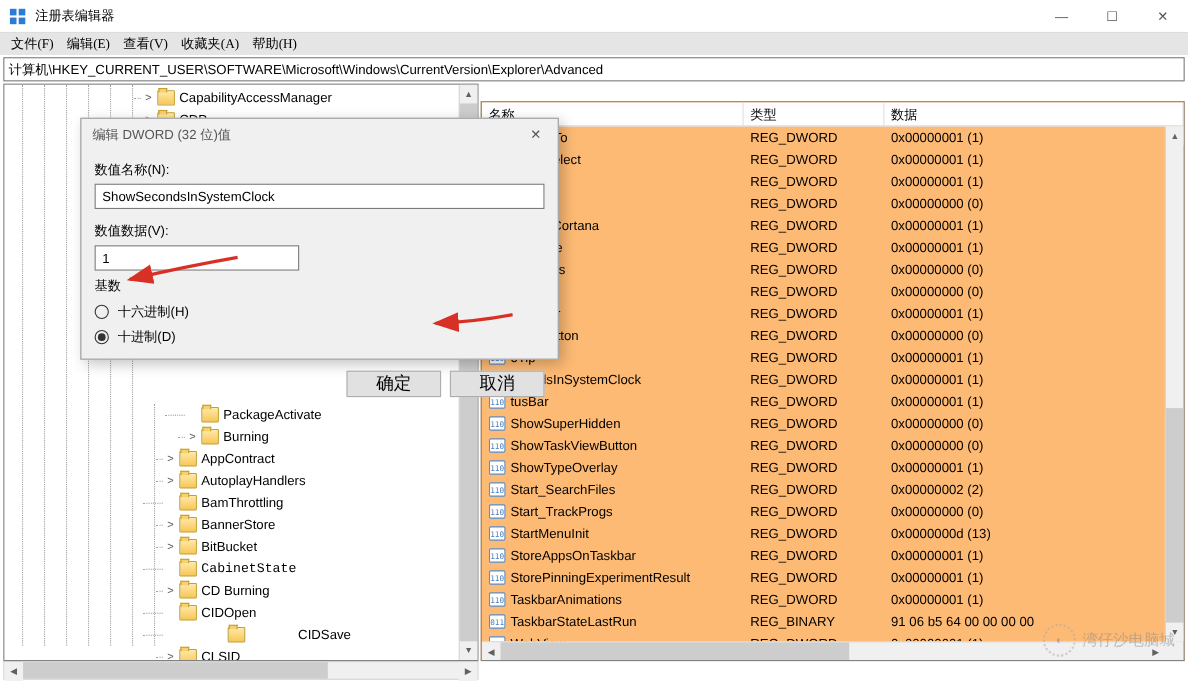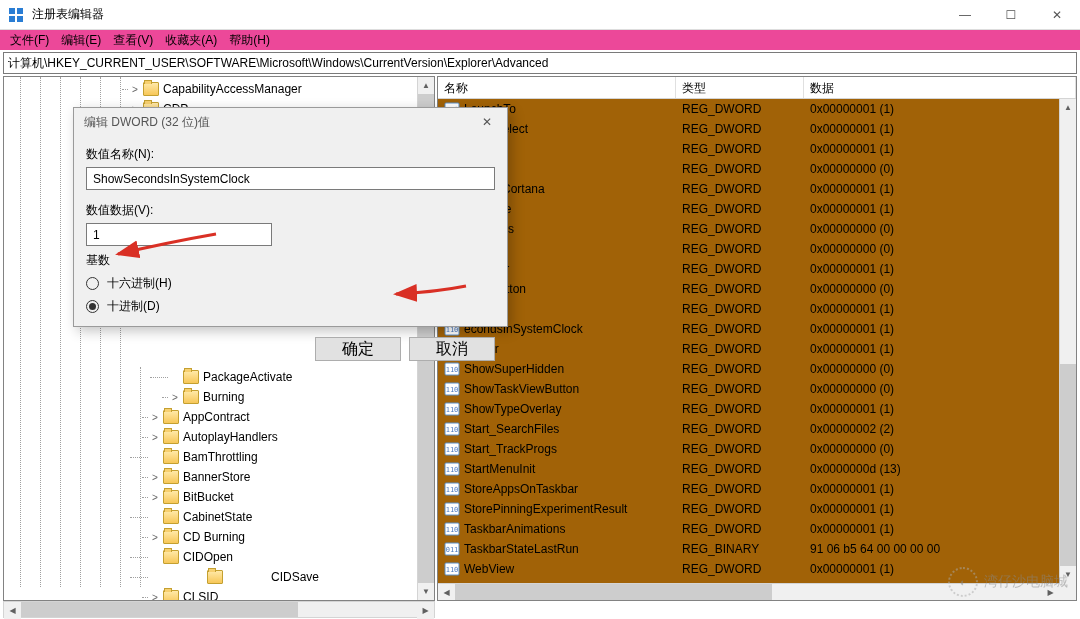--- a/index.html
+++ b/index.html
@@ -11,7 +11,7 @@
     .titlebar-buttons { display: flex; }
     .titlebar-btn { width: 46px; height: 30px; display: flex; align-items: center; justify-content: center; color: #555; }
     
-    .menubar { height: 20px; display: flex; align-items: center; padding: 0 4px; background: #ec4899; }
+    .menubar { height: 20px; display: flex; align-items: center; padding: 0 4px; background: #e5e5e5; font-family: Liberation Serif, serif; }
     .menu-item { padding: 1px 6px; font-size: 12px; cursor: pointer; }
     
     .addressbar { height: 22px; border: 1px solid #7a7a7a; margin: 2px 3px; padding: 2px 4px; font-size: 12px; background: #fff; display: flex; align-items: center; }

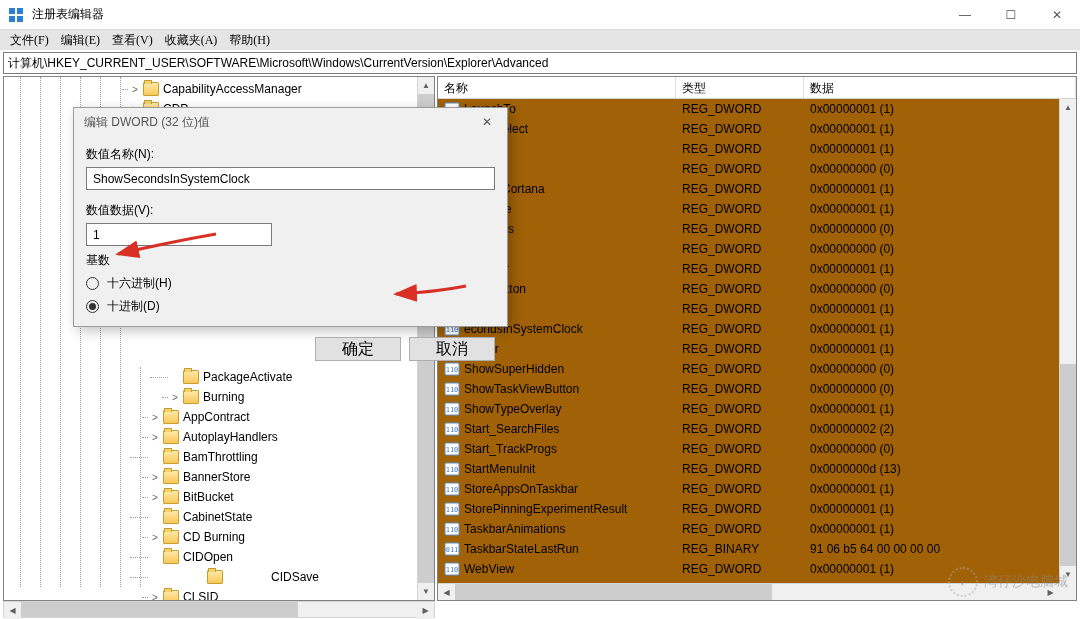--- a/index.html
+++ b/index.html
@@ -25,7 +25,7 @@
     .folder-icon { width: 16px; height: 14px; margin-right: 4px; display: inline-block; background: linear-gradient(180deg, #ffe9a8, #f7c758); border: 1px solid #c4a030; border-radius: 1px; position: relative; }
     .folder-icon::before { content: ''; position: absolute; top: -3px; left: 0; width: 6px; height: 3px; background: #f7d070; border: 1px solid #c4a030; border-bottom: none; }
     
-    .list-panel { flex: 1; border: 1px solid #828282; margin: 0 3px 0 2px; background: #a16207; overflow: hidden; position: relative; }
+    .list-panel { flex: 1; border: 1px solid #828282; margin: 16px 3px 0 2px; background: #fdba74; overflow: hidden; position: relative; }
     .list-header { display: flex; height: 22px; background: #fff; border-bottom: 1px solid #d4d4d4; }
     .list-header-cell { padding: 3px 6px; font-size: 12px; border-right: 1px solid #e0e0e0; }
     .col-name { width: 238px; }

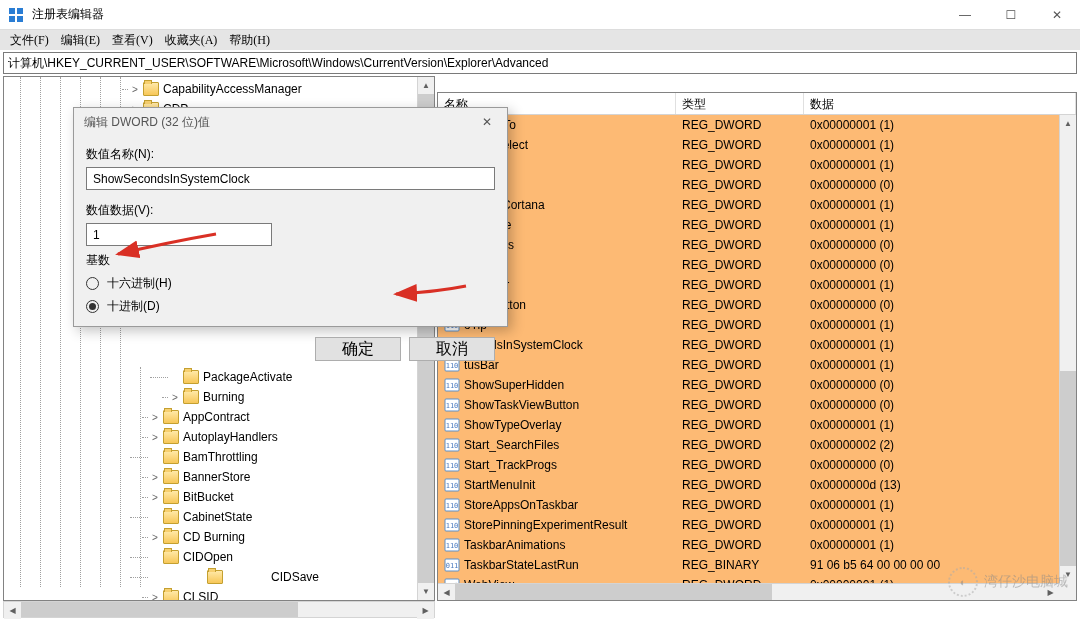--- a/index.html
+++ b/index.html
@@ -171,7 +171,7 @@
           <span>BitBucket</span>
         </div>
         <div class="tree-hline" style="left: 138px; top: 420px; width: 6px;"></div>
-        <div class="tree-item" style="position: absolute; top: 430px; left: 145px;">
+        <div class="tree-item" style="position: absolute; top: 430px; left: 145px; font-family: Liberation Mono, monospace;">
           <span class="tree-expand" style="visibility: hidden;"></span>
           <span class="folder-icon"></span>
           <span>CabinetState</span>

